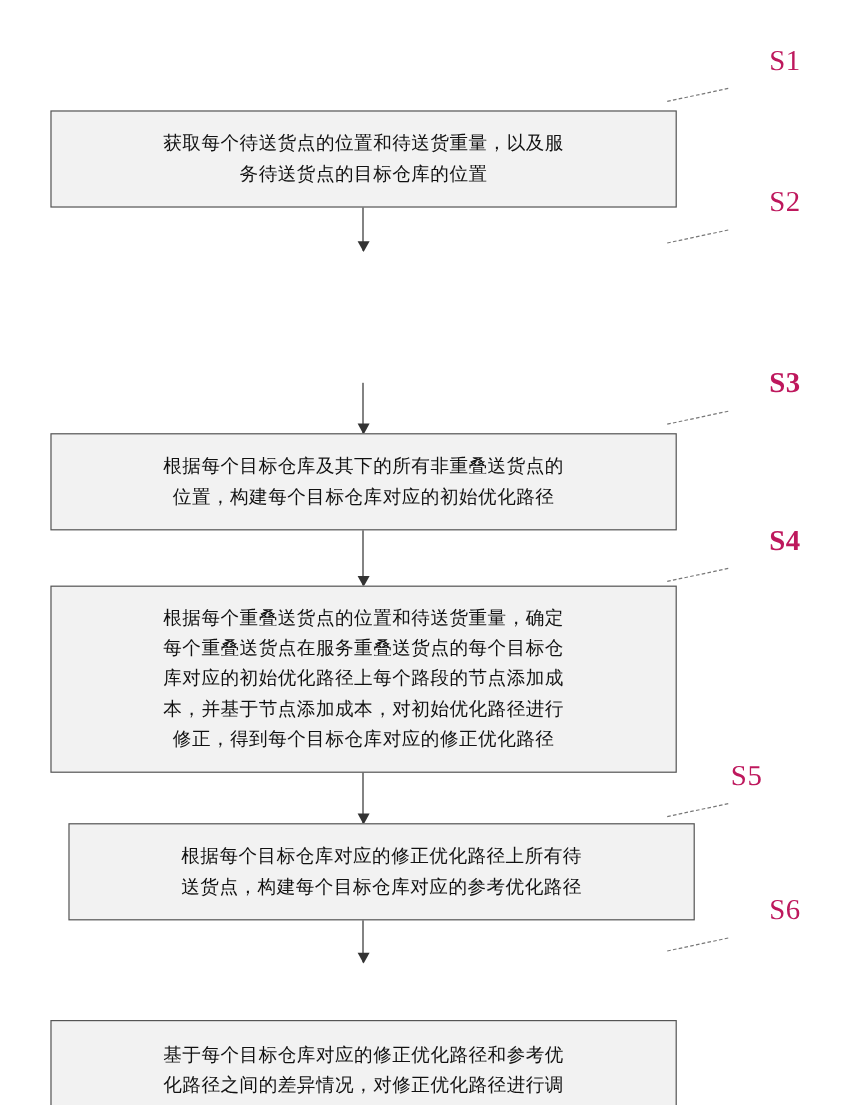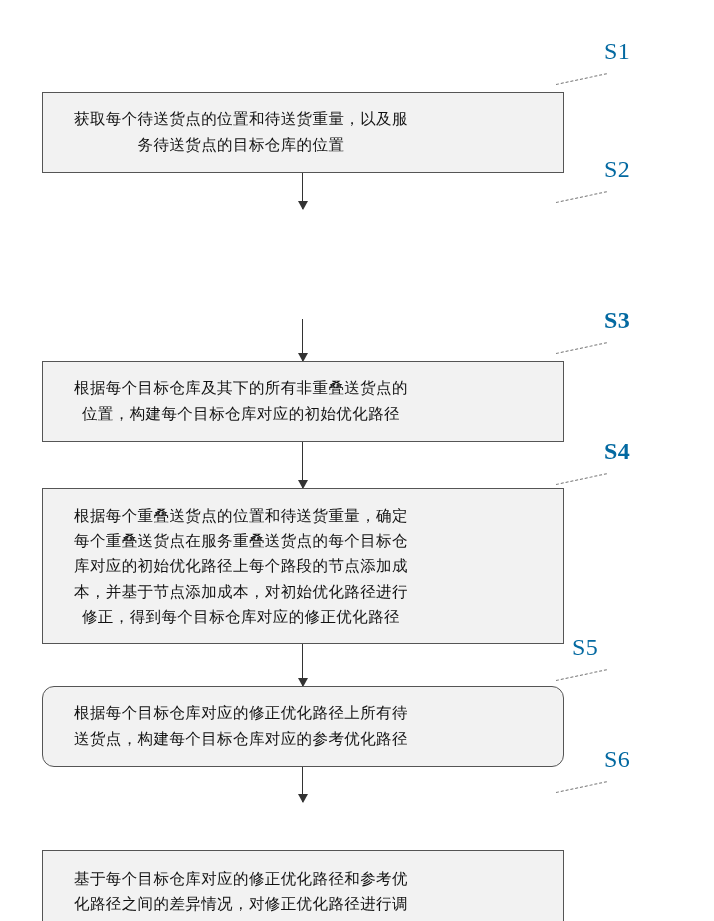--- a/index.html
+++ b/index.html
@@ -43,8 +43,9 @@
     position: absolute;
     font-size: 24px;
     font-family: "Liberation Serif", "DejaVu Serif", serif;
-    color: #0369a1;
+    color: #be185d;
     letter-spacing: 0.5px;
+    margin-left: 37px;
   }
   .leader {
     position: absolute;

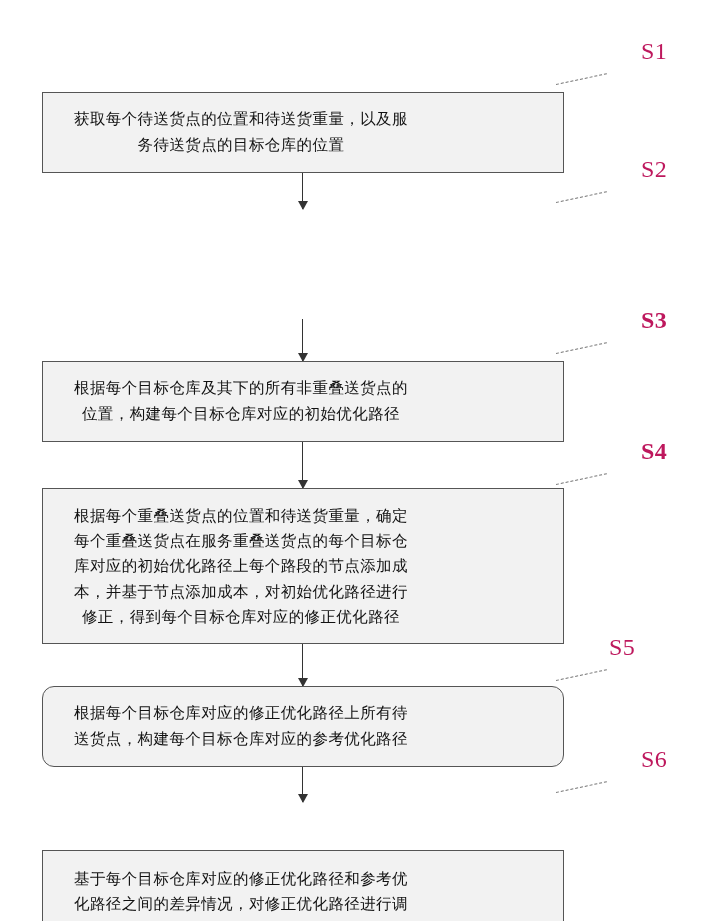--- a/index.html
+++ b/index.html
@@ -29,6 +29,7 @@
     background: #f2f2f2;
     display: flex;
     align-items: center;
+    justify-content: center;
     padding: 6px 31px;
   }
   .step-text {

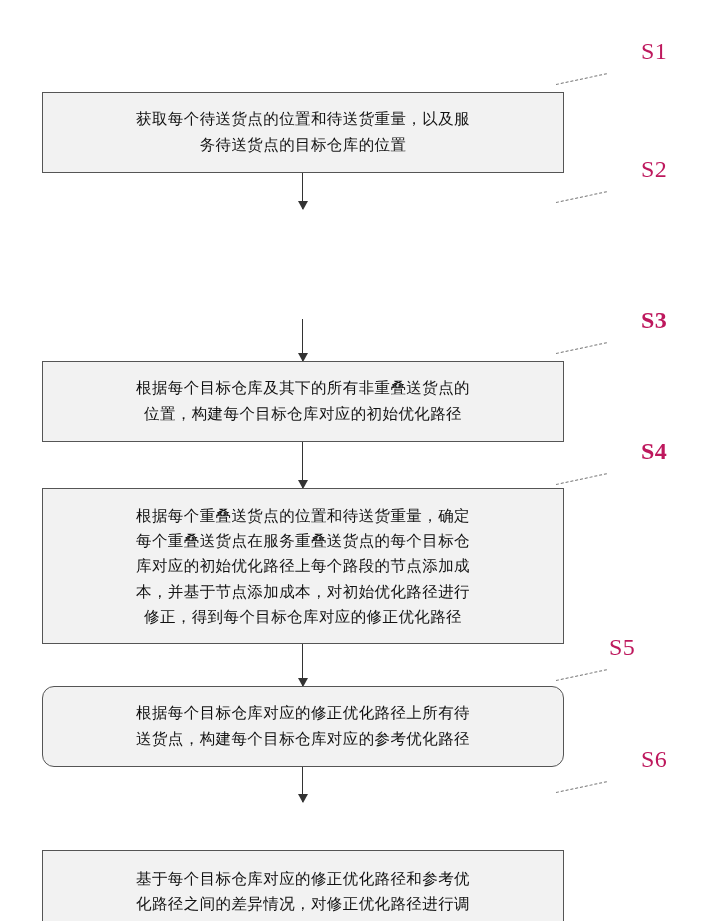--- a/index.html
+++ b/index.html
@@ -121,7 +121,7 @@
 
   <div class="arrow" style="left:302px; top:644px; height:42px;"></div>
 
-  <div class="step" style="left:42px; top:686px; width:522px; height:81px;border-radius:12px;">
+  <div class="step" style="left:57px; top:686px; width:522px; height:81px;">
     <div class="step-text">根据每个目标仓库对应的修正优化路径上所有待
 送货点，构建每个目标仓库对应的参考优化路径</div>
   </div>

